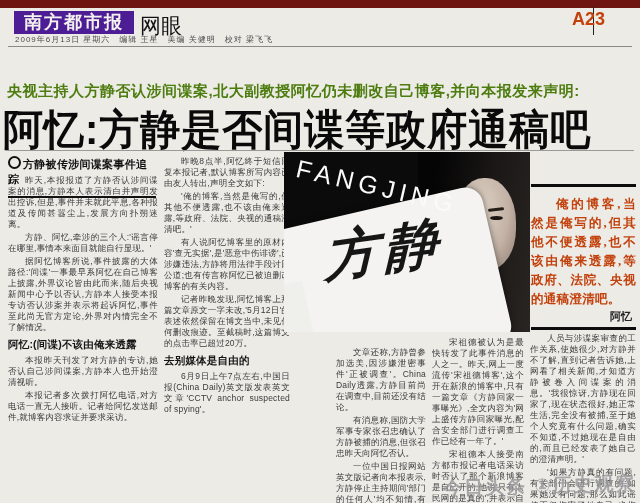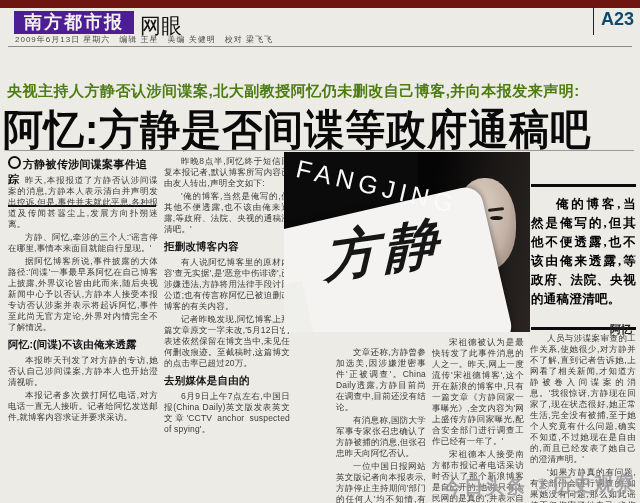--- a/index.html
+++ b/index.html
@@ -11,7 +11,7 @@
         color:#f4f2ee;font-weight:bold;font-size:18px;line-height:23px;text-align:center;
         letter-spacing:2px;font-family:"Liberation Serif","DejaVu Serif",serif;}
   .section-name{position:absolute;left:140px;top:12px;font-size:21px;font-weight:400;color:#111;}
-  .page-number{position:absolute;left:601px;top:9px;font-size:18px;font-weight:900;color:#0c4a6e;}
+  .page-number{position:absolute;left:572px;top:9px;font-size:18px;font-weight:900;color:#c2410c;}
   .head-vrule{position:absolute;left:593px;top:7px;width:1px;height:28px;background:#222;}
   .dateline{position:absolute;left:15px;top:34px;font-size:8px;color:#4c4c4c;letter-spacing:1px;
         filter:blur(.3px);text-align:center;}

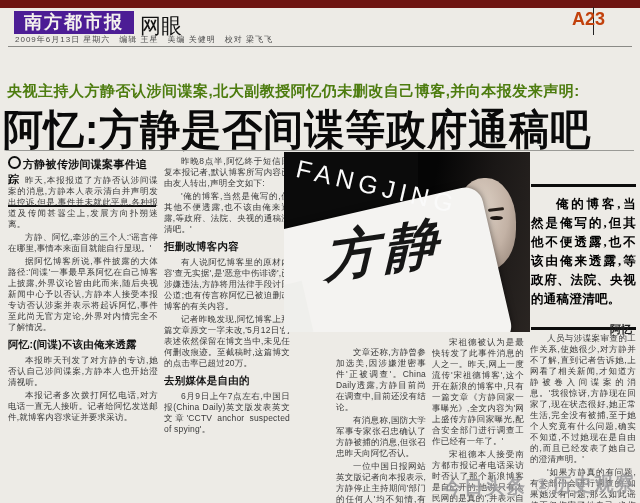--- a/index.html
+++ b/index.html
@@ -25,7 +25,7 @@
   .rule-b{position:absolute;left:6px;top:150px;width:628px;height:1px;background:#9a9a96;}
   
   .tracker{position:absolute;left:8px;top:156px;width:148px;border-bottom:2px solid #111;
-        padding-bottom:18px;font-size:11px;font-weight:900;color:#111;letter-spacing:.3px;}
+        padding-bottom:9px;font-size:11px;font-weight:900;color:#111;letter-spacing:.3px;}
   .tracker .ring{display:inline-block;width:9px;height:9px;border:2px solid #111;border-radius:50%;
         margin-right:2px;vertical-align:-1px;}
   

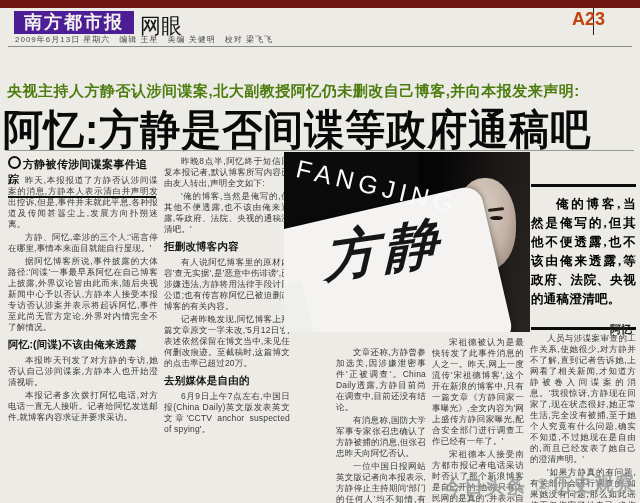--- a/index.html
+++ b/index.html
@@ -66,7 +66,7 @@
   
   .statement{position:absolute;left:531px;top:184px;width:105px;height:146px;border-top:3px solid #0c0c0c;
         border-bottom:3px solid #0c0c0c;padding-top:8px;box-sizing:border-box;}
-  .statement .txt{font-size:12.5px;line-height:19px;font-weight:700;color:#000000;text-align:justify;
+  .statement .txt{font-size:12.5px;line-height:19px;font-weight:700;color:#c2410c;text-align:justify;
         text-indent:2em;font-family:"Liberation Serif","DejaVu Serif",serif;letter-spacing:.3px;
         filter:blur(.2px);}
   .statement .signer{margin-top:13px;text-align:right;font-size:11px;font-weight:700;color:#222;

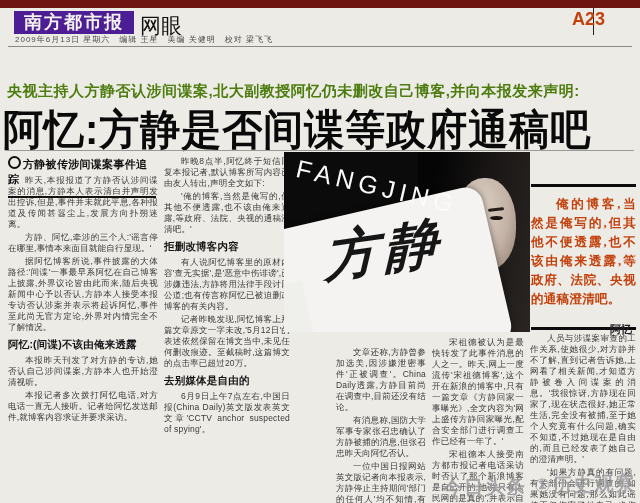--- a/index.html
+++ b/index.html
@@ -107,7 +107,6 @@
   <div class="col col2">
     <p>昨晚8点半,阿忆终于短信回复本报记者,默认博客所写内容已由友人转出,声明全文如下:</p>
     <p>'俺的博客,当然是俺写的,但其他不便透露,也不该由俺来透露,等政府、法院、央视的通稿澄清吧。'</p>
-    <h3>拒删改博客内容</h3>
     <p>有人说阿忆博客里的原材内容'查无实据',是'恶意中伤诽谤',已涉嫌违法,方静将用法律手段讨回公道;也有传言称阿忆已被迫删改博客的有关内容。</p>
     <p>记者昨晚发现,阿忆博客上那篇文章原文一字未改,'5月12日'的表述依然保留在博文当中,未见任何删改痕迹。至截稿时,这篇博文的点击率已超过20万。</p>
     <h3>去别媒体是自由的</h3>

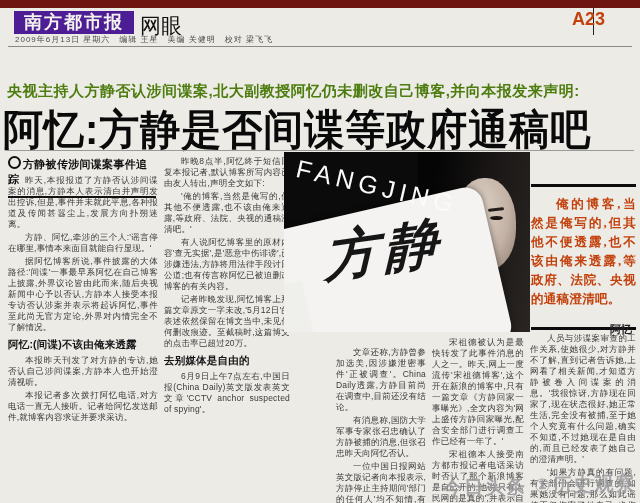--- a/index.html
+++ b/index.html
@@ -69,7 +69,7 @@
   .statement .txt{font-size:12.5px;line-height:19px;font-weight:700;color:#c2410c;text-align:justify;
         text-indent:2em;font-family:"Liberation Serif","DejaVu Serif",serif;letter-spacing:.3px;
         filter:blur(.2px);}
-  .statement .signer{margin-top:13px;text-align:right;font-size:11px;font-weight:700;color:#222;
+  .statement .signer{margin-top:0;text-align:right;font-size:11px;font-weight:700;color:#222;
         padding-right:4px;}
   
   .watermark{position:absolute;right:4px;bottom:4px;font-size:19px;font-weight:900;

